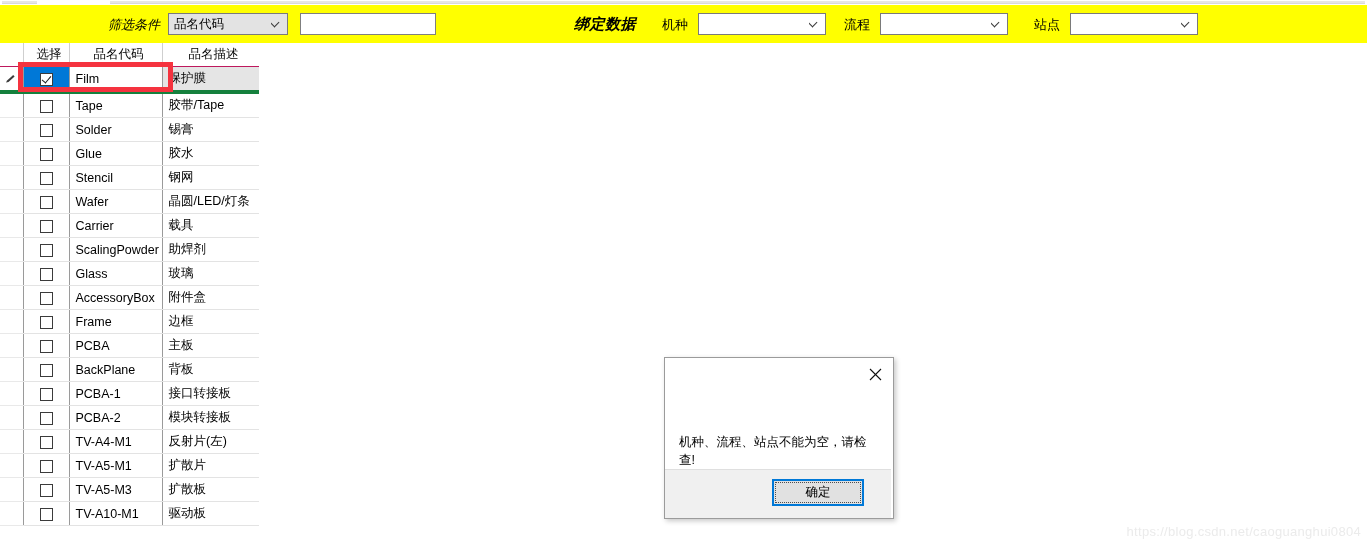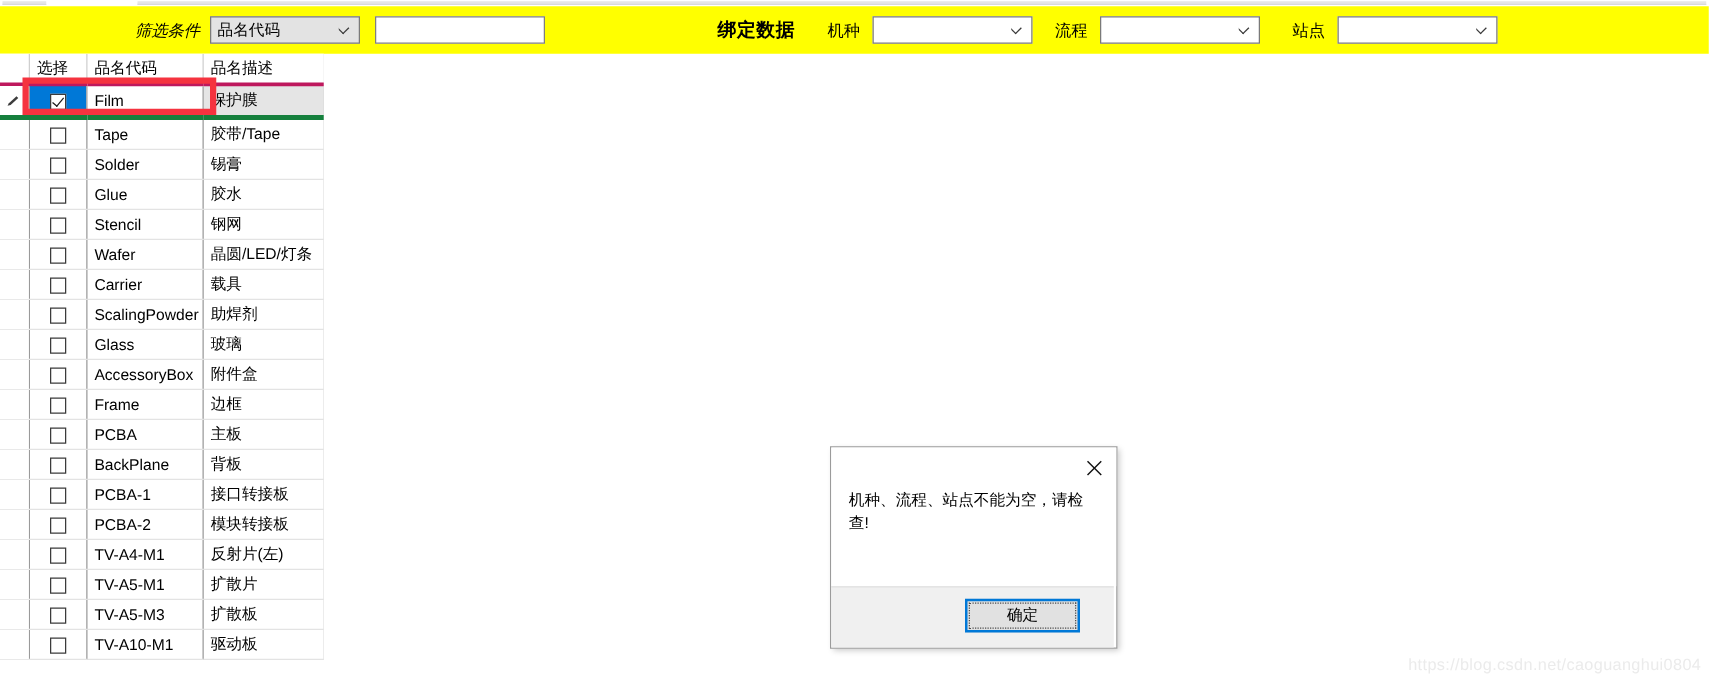--- a/index.html
+++ b/index.html
@@ -301,7 +301,7 @@
 
   <input class="textbox" type="text" style="margin-left: 12px; width: 136px;" value="" placeholder="">
 
-  <span class="tb-title" style="margin-left:138px;">绑定数据</span>
+  <span class="tb-title" style="margin-left:138px;font-style:italic;">绑定数据</span>
 
   <span class="tb-label" style="margin-left:26px;">机种</span>
 

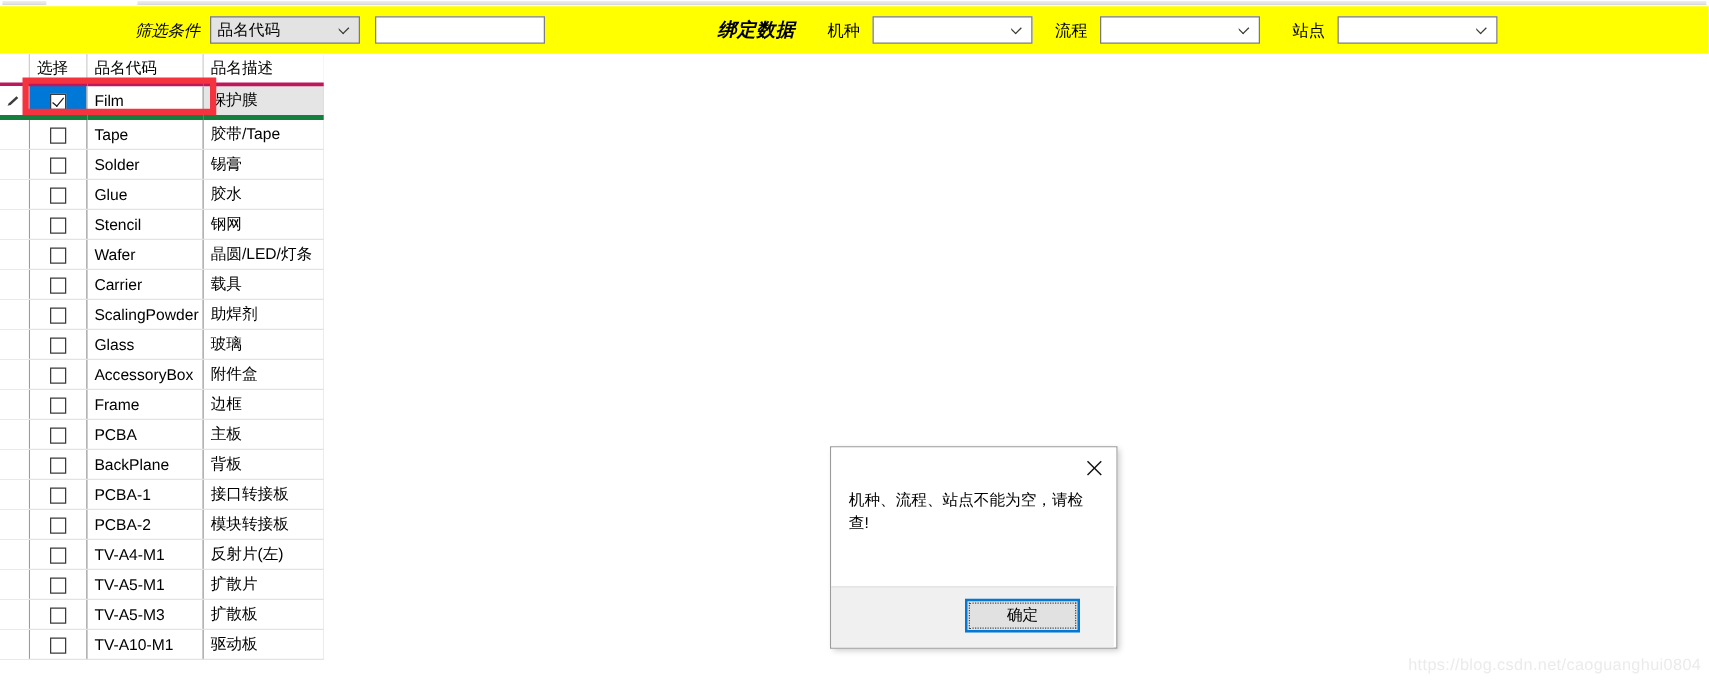--- a/index.html
+++ b/index.html
@@ -132,8 +132,8 @@
   .grid thead th {
     background: #ffffff;
     border-right: 1px solid #cfcfcf;
-    border-bottom: 3px solid #be185d;
-    text-align: left;
+    border-bottom: 1px solid #be185d;
+    text-align: center;
     color: #000;
     font-size: 12.5px;
   }

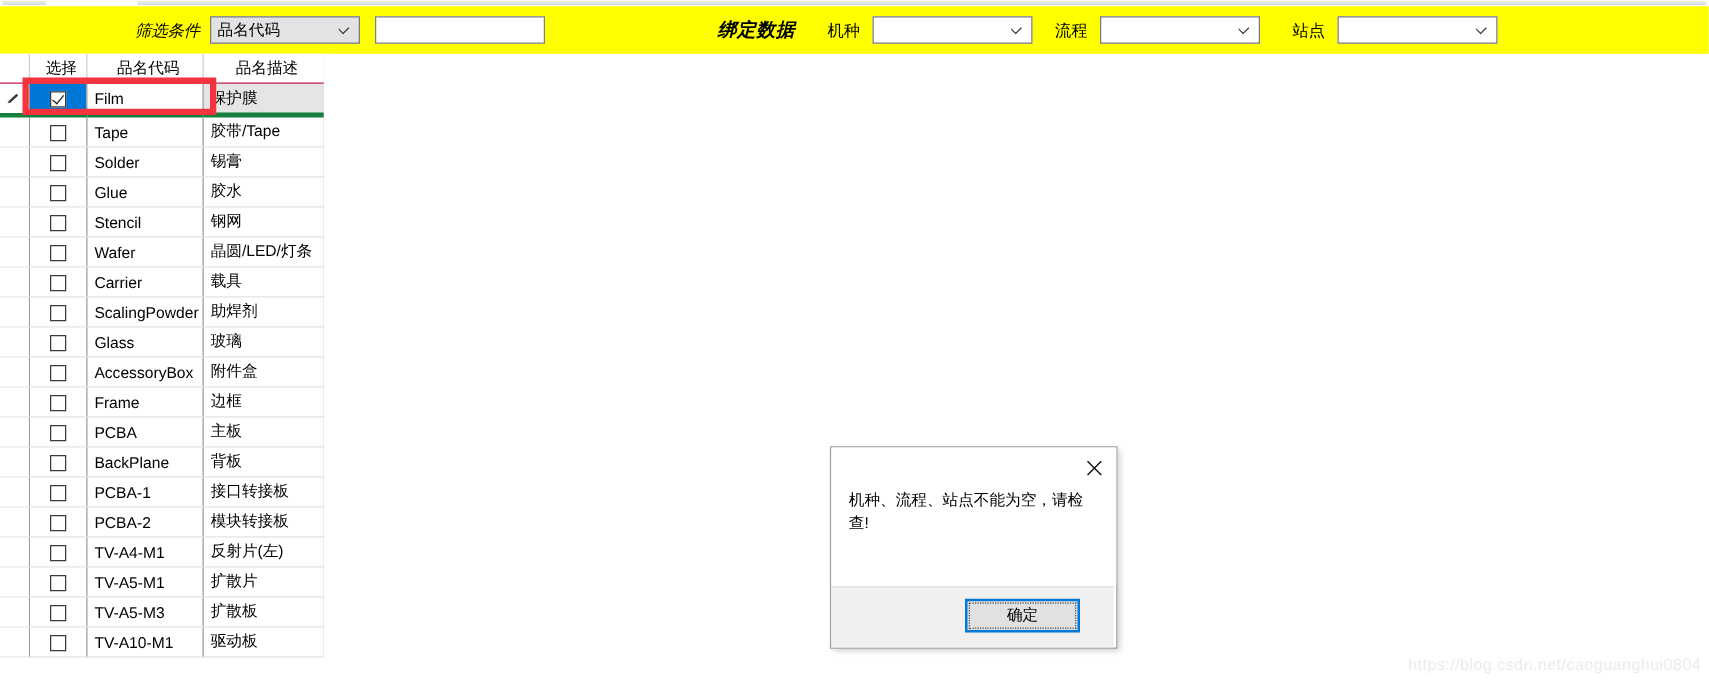--- a/index.html
+++ b/index.html
@@ -233,7 +233,7 @@
     height: 77px;
     background: #ffffff;
     display: flex;
-    align-items: flex-start;
+    align-items: flex-end;
     padding: 0 14px;
     box-sizing: border-box;
   }

